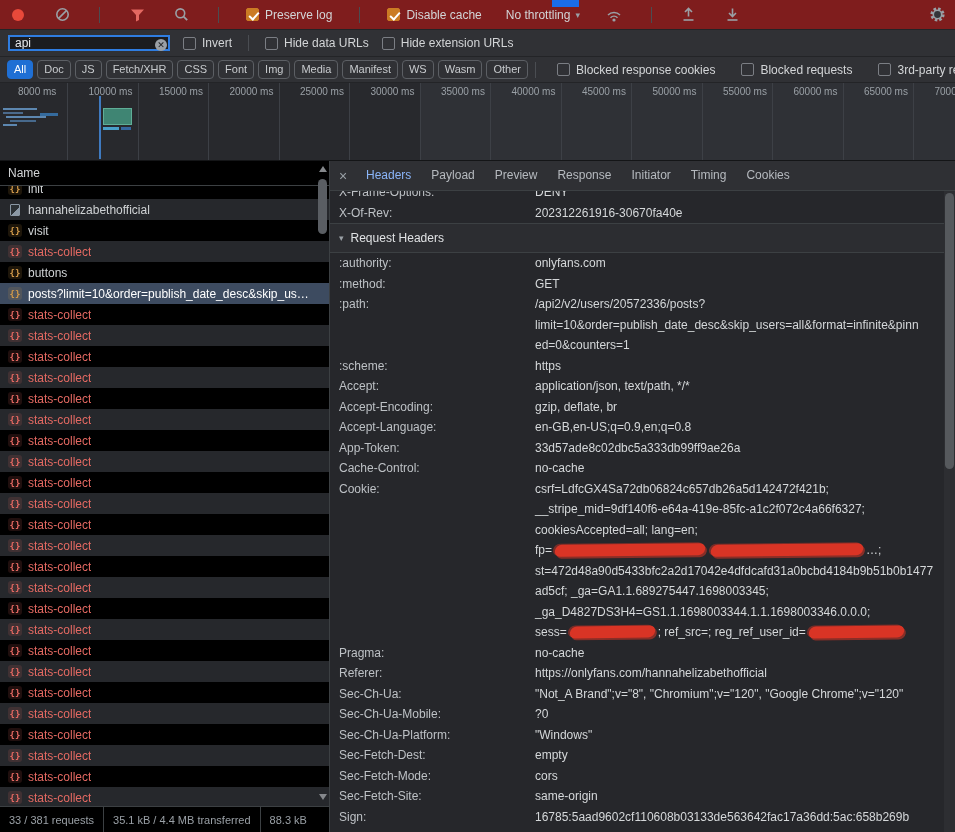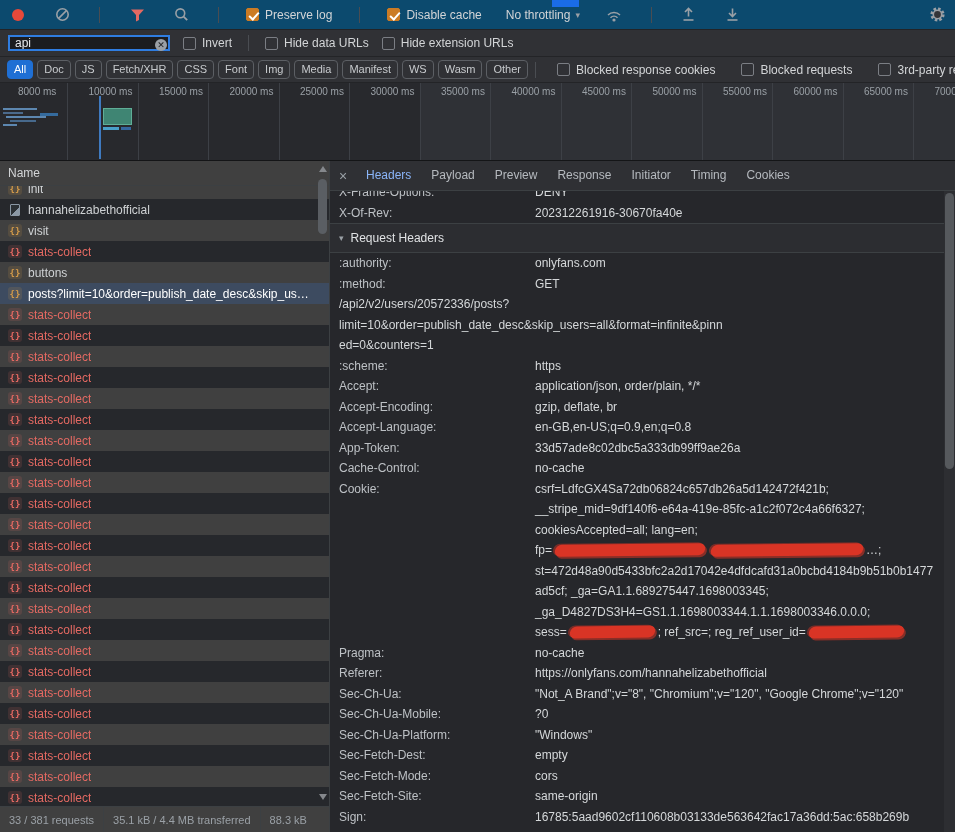--- a/index.html
+++ b/index.html
@@ -9,7 +9,7 @@
 
   
   .toolbar { position:relative; display:flex; align-items:center; height:30px;
-    background:#0c4a6e; border-bottom:1px solid #232427; padding:0 8px; gap:24px; }
+    background:#7f1d1d; border-bottom:1px solid #232427; padding:0 8px; gap:24px; }
   .tbtn { display:inline-flex; align-items:center; justify-content:center;
     width:20px; height:20px; flex:none; }
   .vsep { width:1px; height:16px; background:#4a4d52; margin:0 3px; flex:none; }

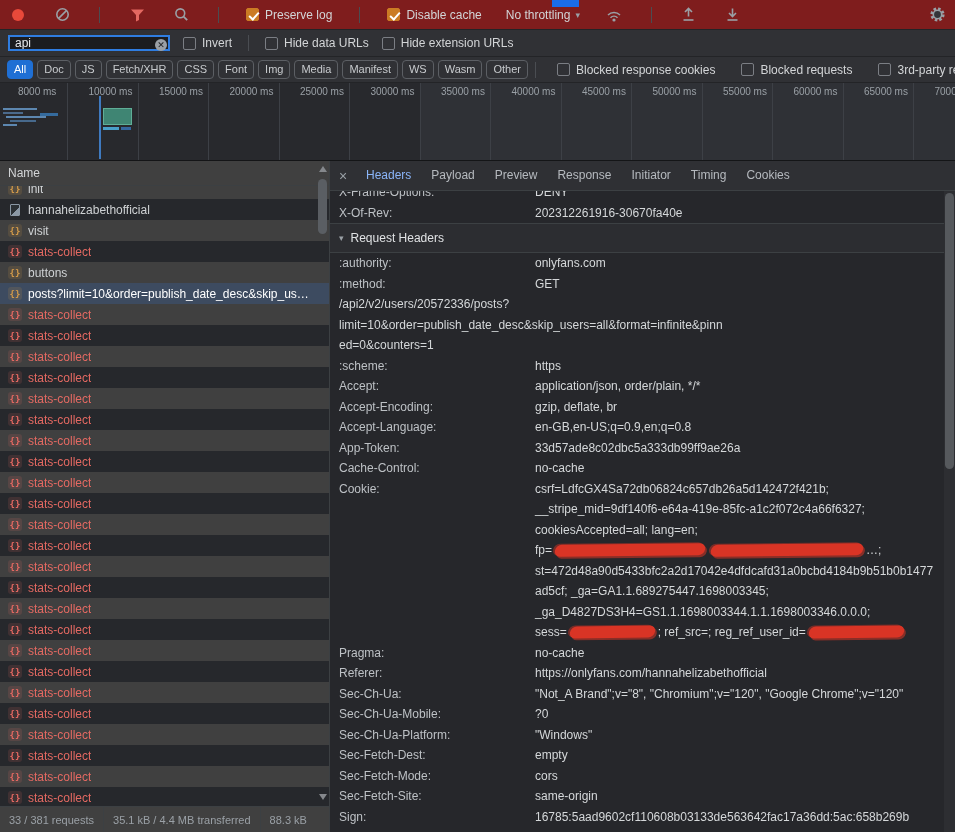--- a/index.html
+++ b/index.html
@@ -51,7 +51,7 @@
   
   .main { display:flex; height:671px; }
   .left { width:330px; min-width:330px; border-right:1px solid #3c4043; display:flex;
-    flex-direction:column; background:#404040; position:relative; }
+    flex-direction:column; background:#000000; position:relative; }
   .name-header { height:25px; line-height:24px; padding:0 8px; border-bottom:1px solid #3c4043;
     color:#d3d5d7; flex:none; }
   .req-list { flex:1; overflow:hidden; }

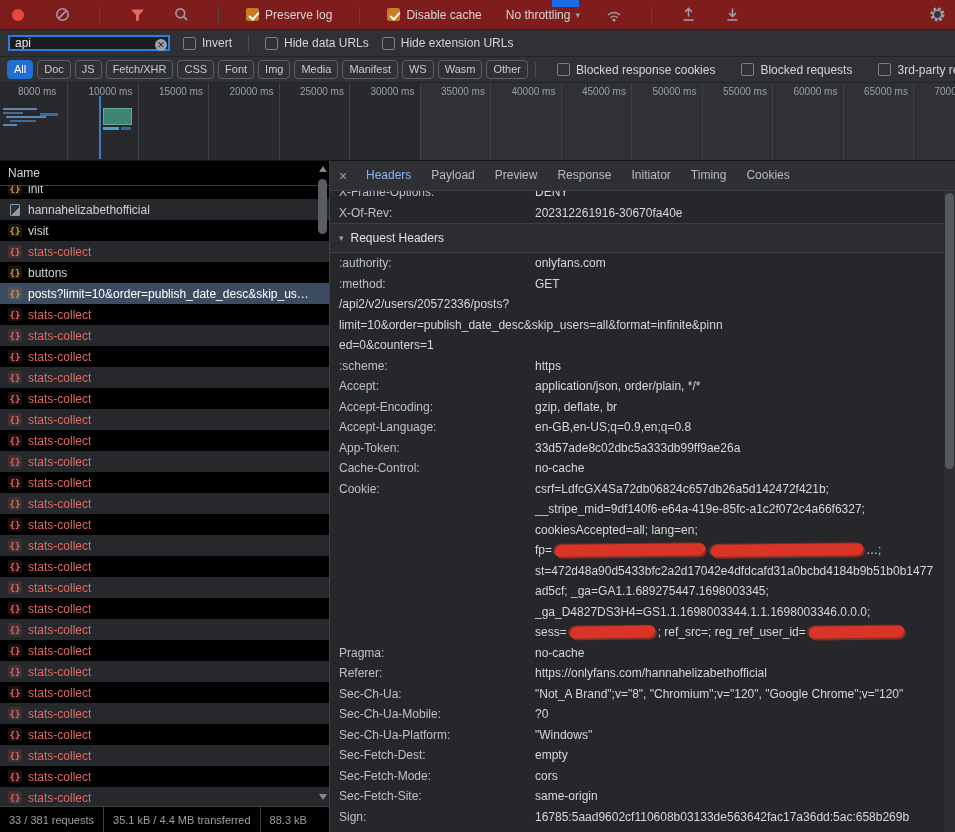--- a/index.html
+++ b/index.html
@@ -451,6 +451,7 @@
             </span>
           </div>
           <div class="hrow">
+            <span class="hname">:path:</span>
             <span class="hval">
               <div class="hline">/api2/v2/users/20572336/posts?</div>
               <div class="hline">limit=10&amp;order=publish_date_desc&amp;skip_users=all&amp;format=infinite&amp;pinn</div>

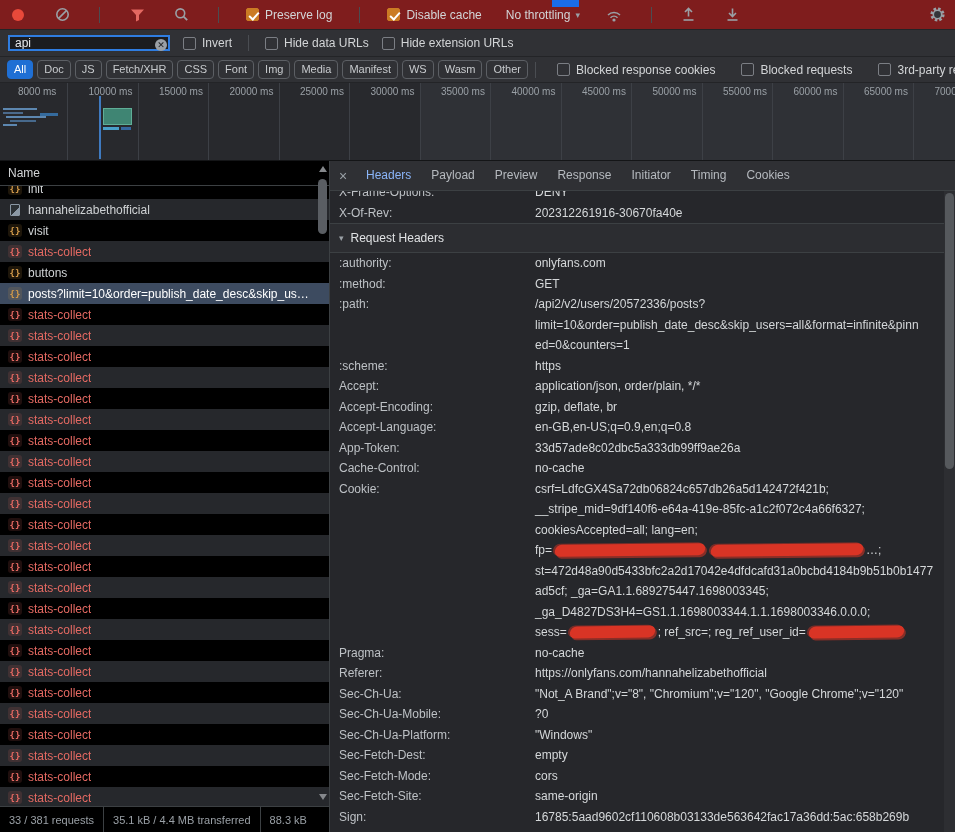--- a/index.html
+++ b/index.html
@@ -467,7 +467,7 @@
           <div class="hrow">
             <span class="hname">Accept:</span>
             <span class="hval">
-              <div class="hline">application/json, order/plain, */*</div>
+              <div class="hline">application/json, text/path, */*</div>
             </span>
           </div>
           <div class="hrow">

